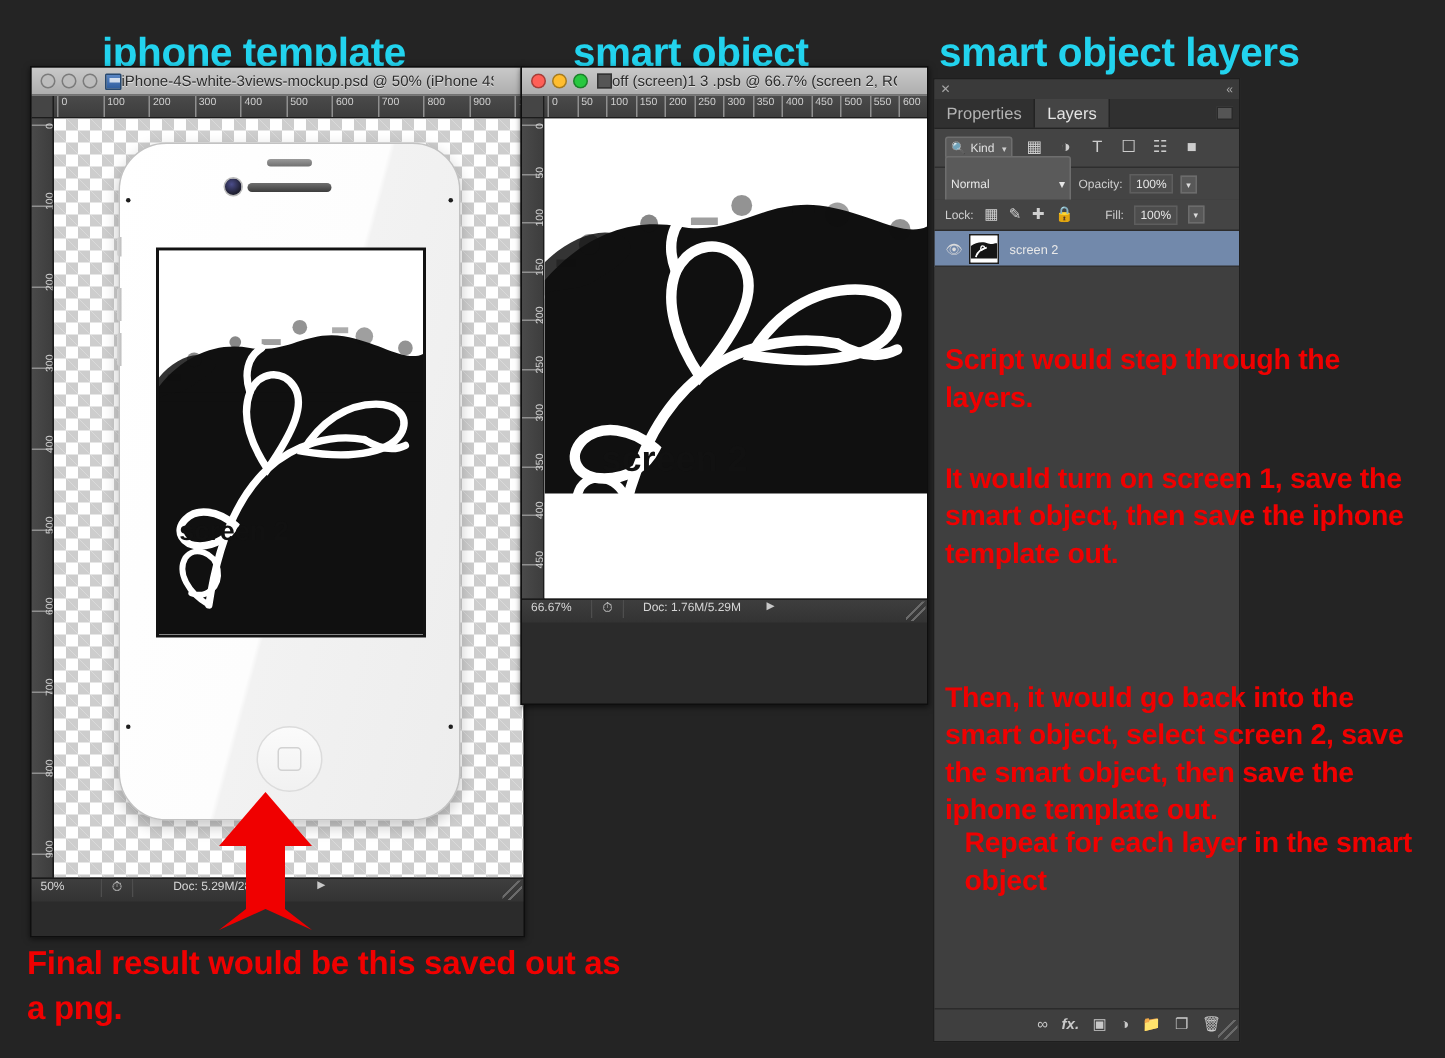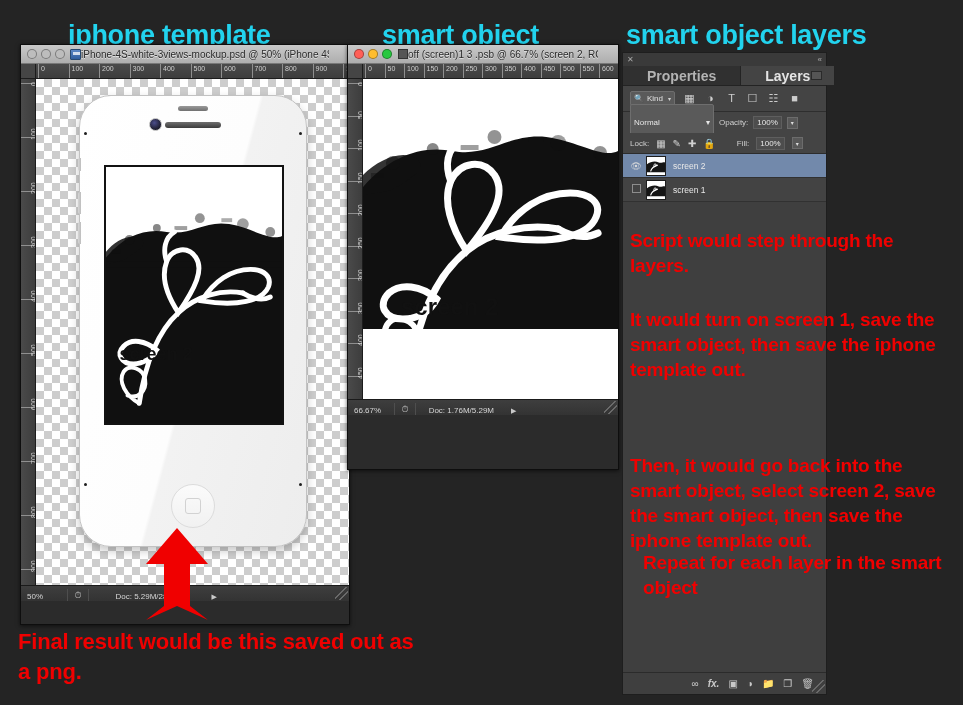--- a/index.html
+++ b/index.html
@@ -289,12 +289,11 @@
     position: relative;
   }
   .lp-tab {
-    padding: 0 24px;
+    padding: 0 8px;
     display: flex; align-items: center;
-    font-size: 14px; color: #b3b3b3;
+    font-size: 11px; color: #b3b3b3;
     background: #303030;
     border-right: 1px solid #232323;
-    font-weight: bold;
   }
   .lp-tab.active {
     background: #444; color: #e4e4e4;

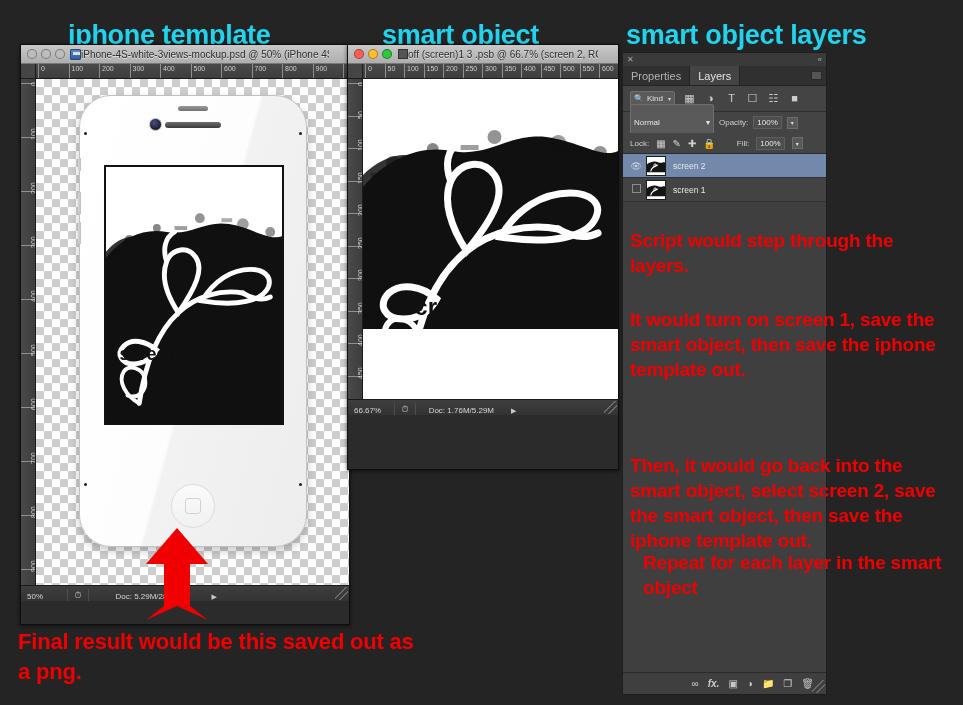--- a/index.html
+++ b/index.html
@@ -714,18 +714,6 @@
           </span>
           <span class="layer-name">screen 2</span>
         </div>
-        <div class="layer-row">
-          <span class="eye-cell"><span style="display:inline-block;width:9px;height:9px;border:1px solid #8d8d8d;"></span></span>
-          <span class="layer-thumb">
-            <svg viewBox="0 0 20 20" preserveAspectRatio="none">
-  <rect width="20" height="20" fill="#fff"></rect>
-  <path d="M0,8 C4,5 9,4 13,6 C16,7 19,5 20,6 L20,17 L0,17 Z" fill="#151515"></path>
-  <path d="M4,16 C5,12 8,10 12,9" stroke="#fff" stroke-width="1.3" fill="none"></path>
-  <path d="M8,11 C7,9 8,7 10,8 C11,9 10,10 8,11 Z" stroke="#fff" stroke-width="1" fill="none"></path>
-</svg>
-          </span>
-          <span class="layer-name">screen 1</span>
-        </div>
       </div>
 
     <div class="lp-bottom">

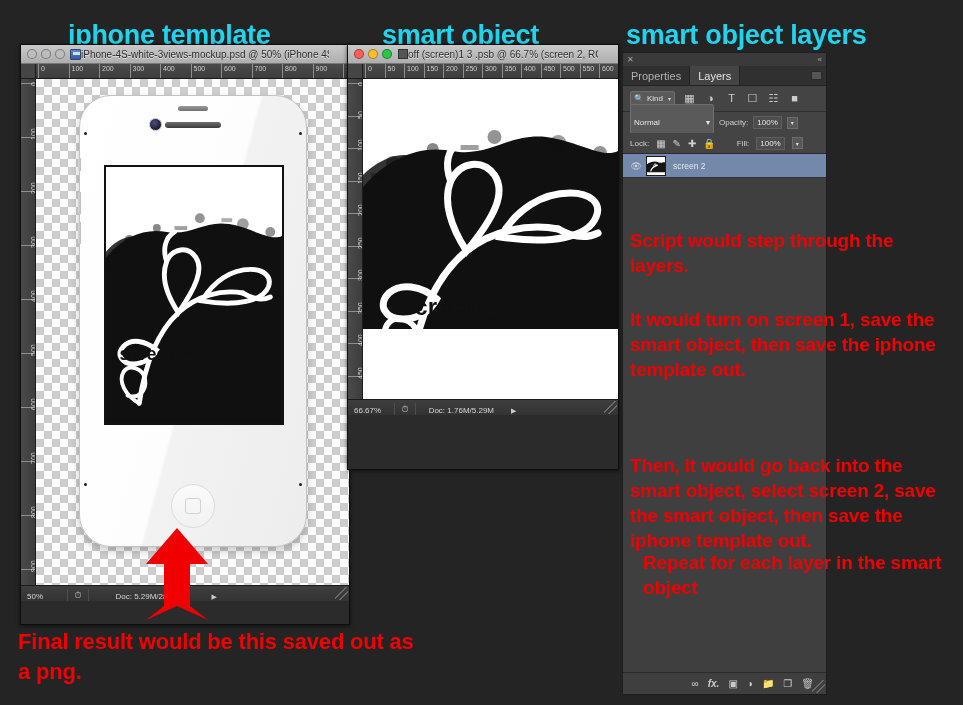--- a/index.html
+++ b/index.html
@@ -135,7 +135,7 @@
     height: 16px;
     background: linear-gradient(#3e3e3e,#333);
     border-top: 1px solid #1a1a1a;
-    display: flex; align-items: flex-end;
+    display: flex; align-items: flex-start;
     font-size: 8px; color: #d6d6d6;
     font-family: "Liberation Sans", sans-serif;
     position: relative;

